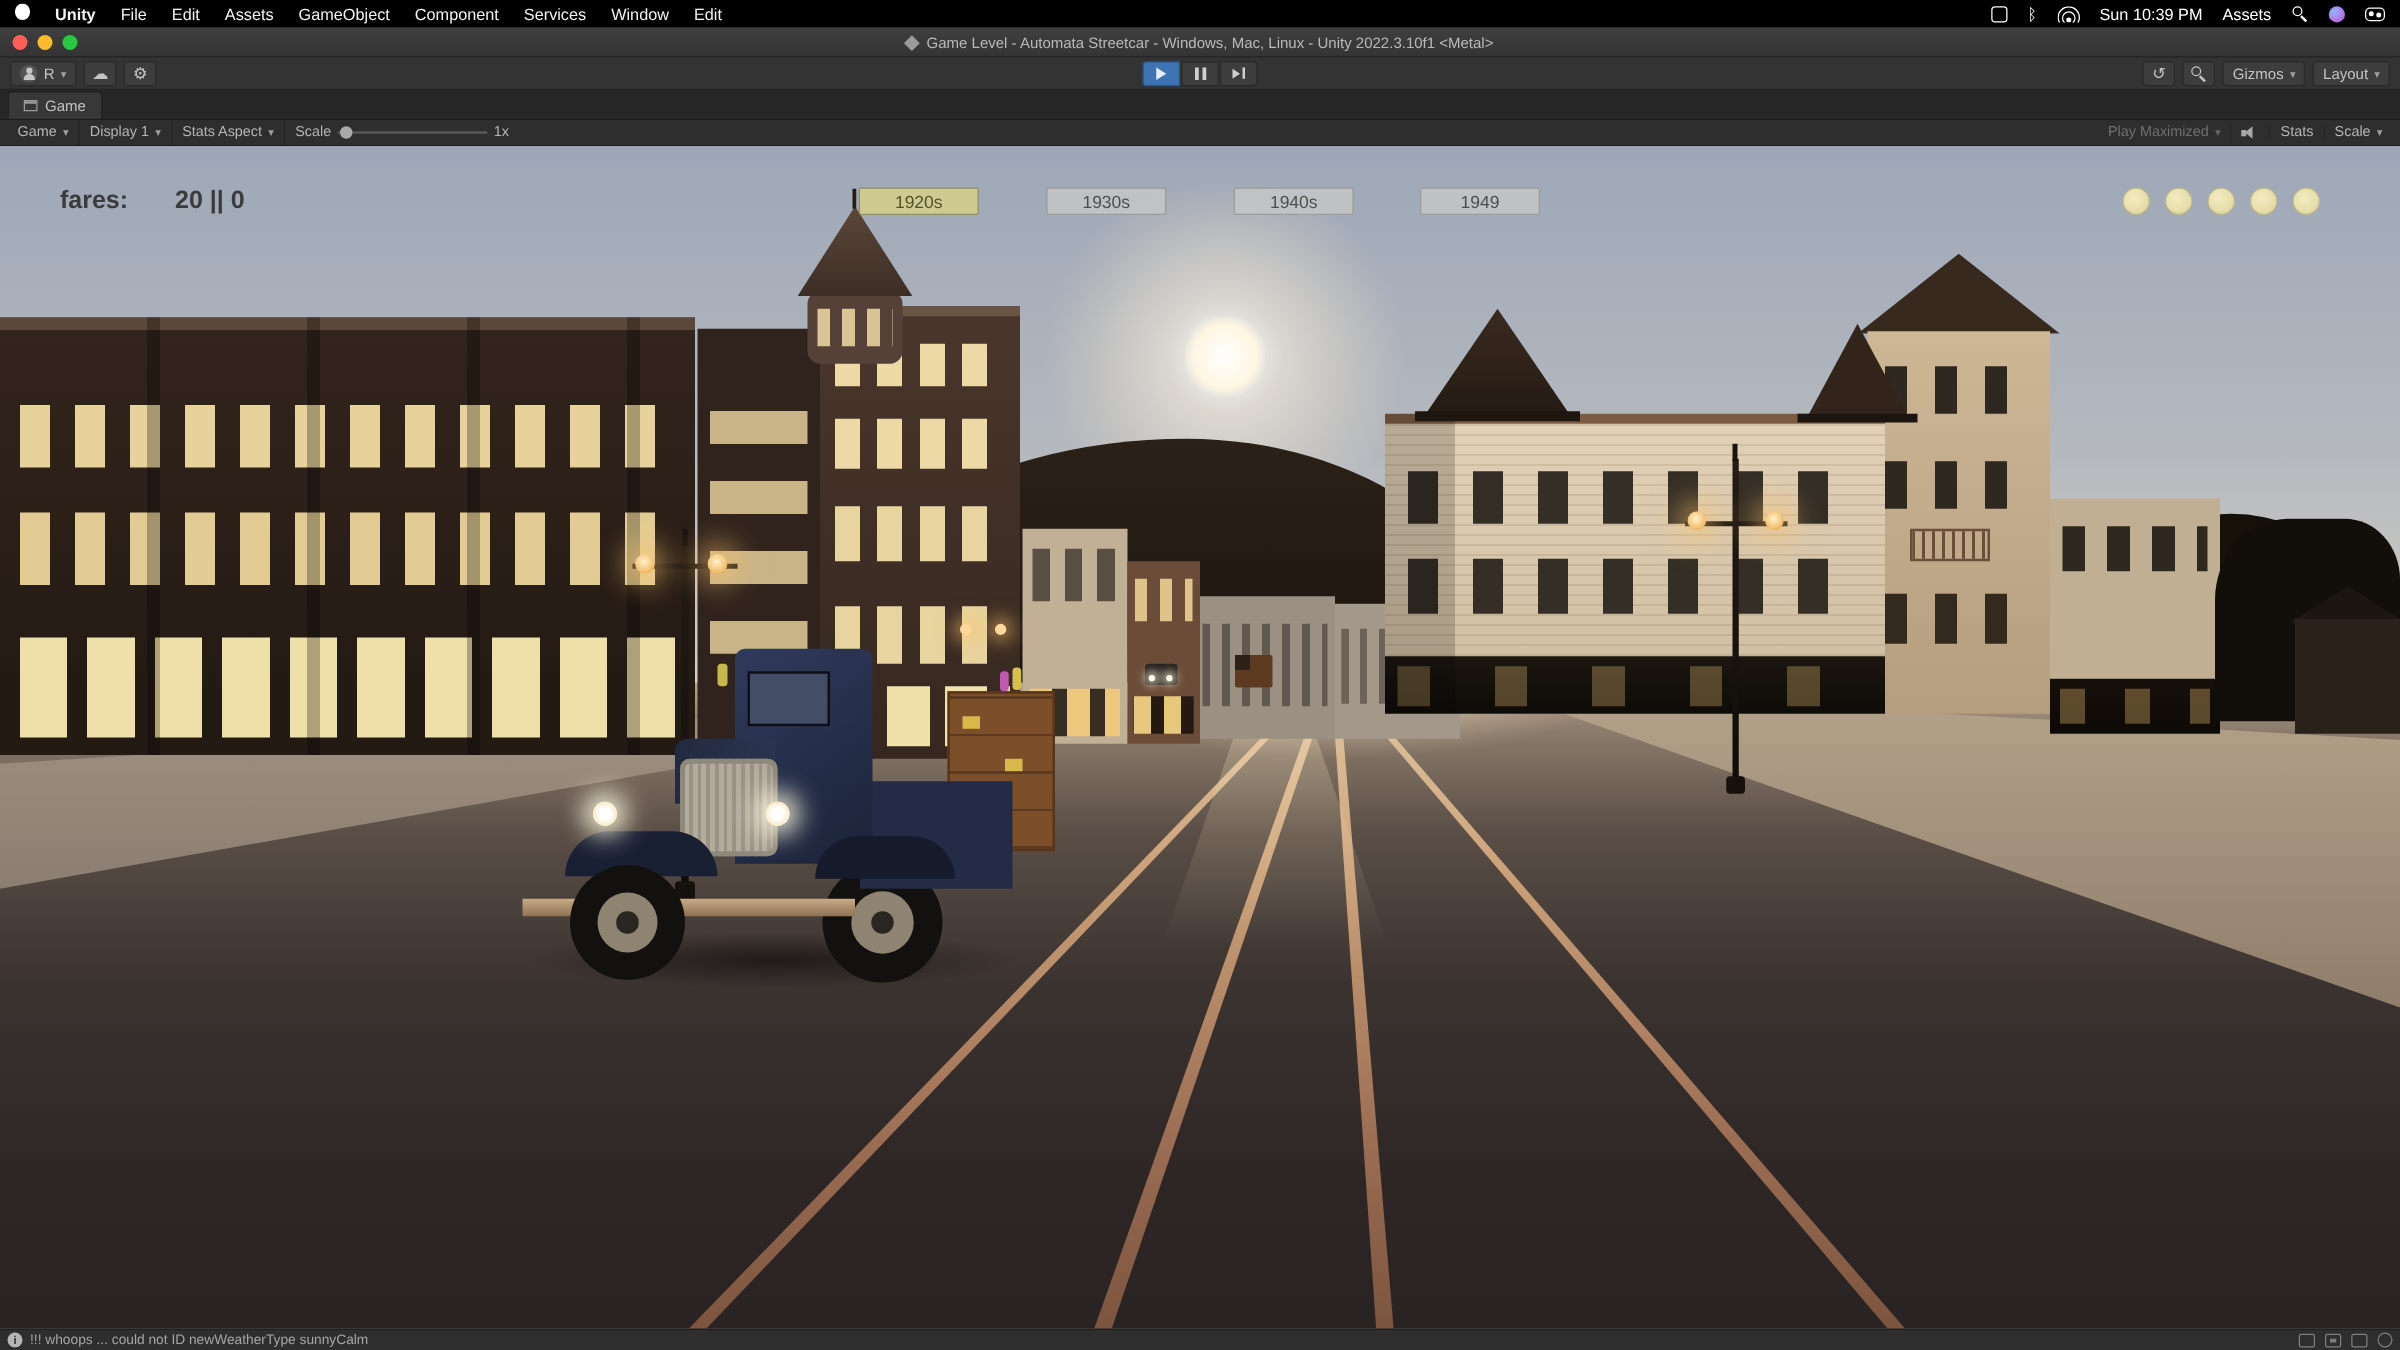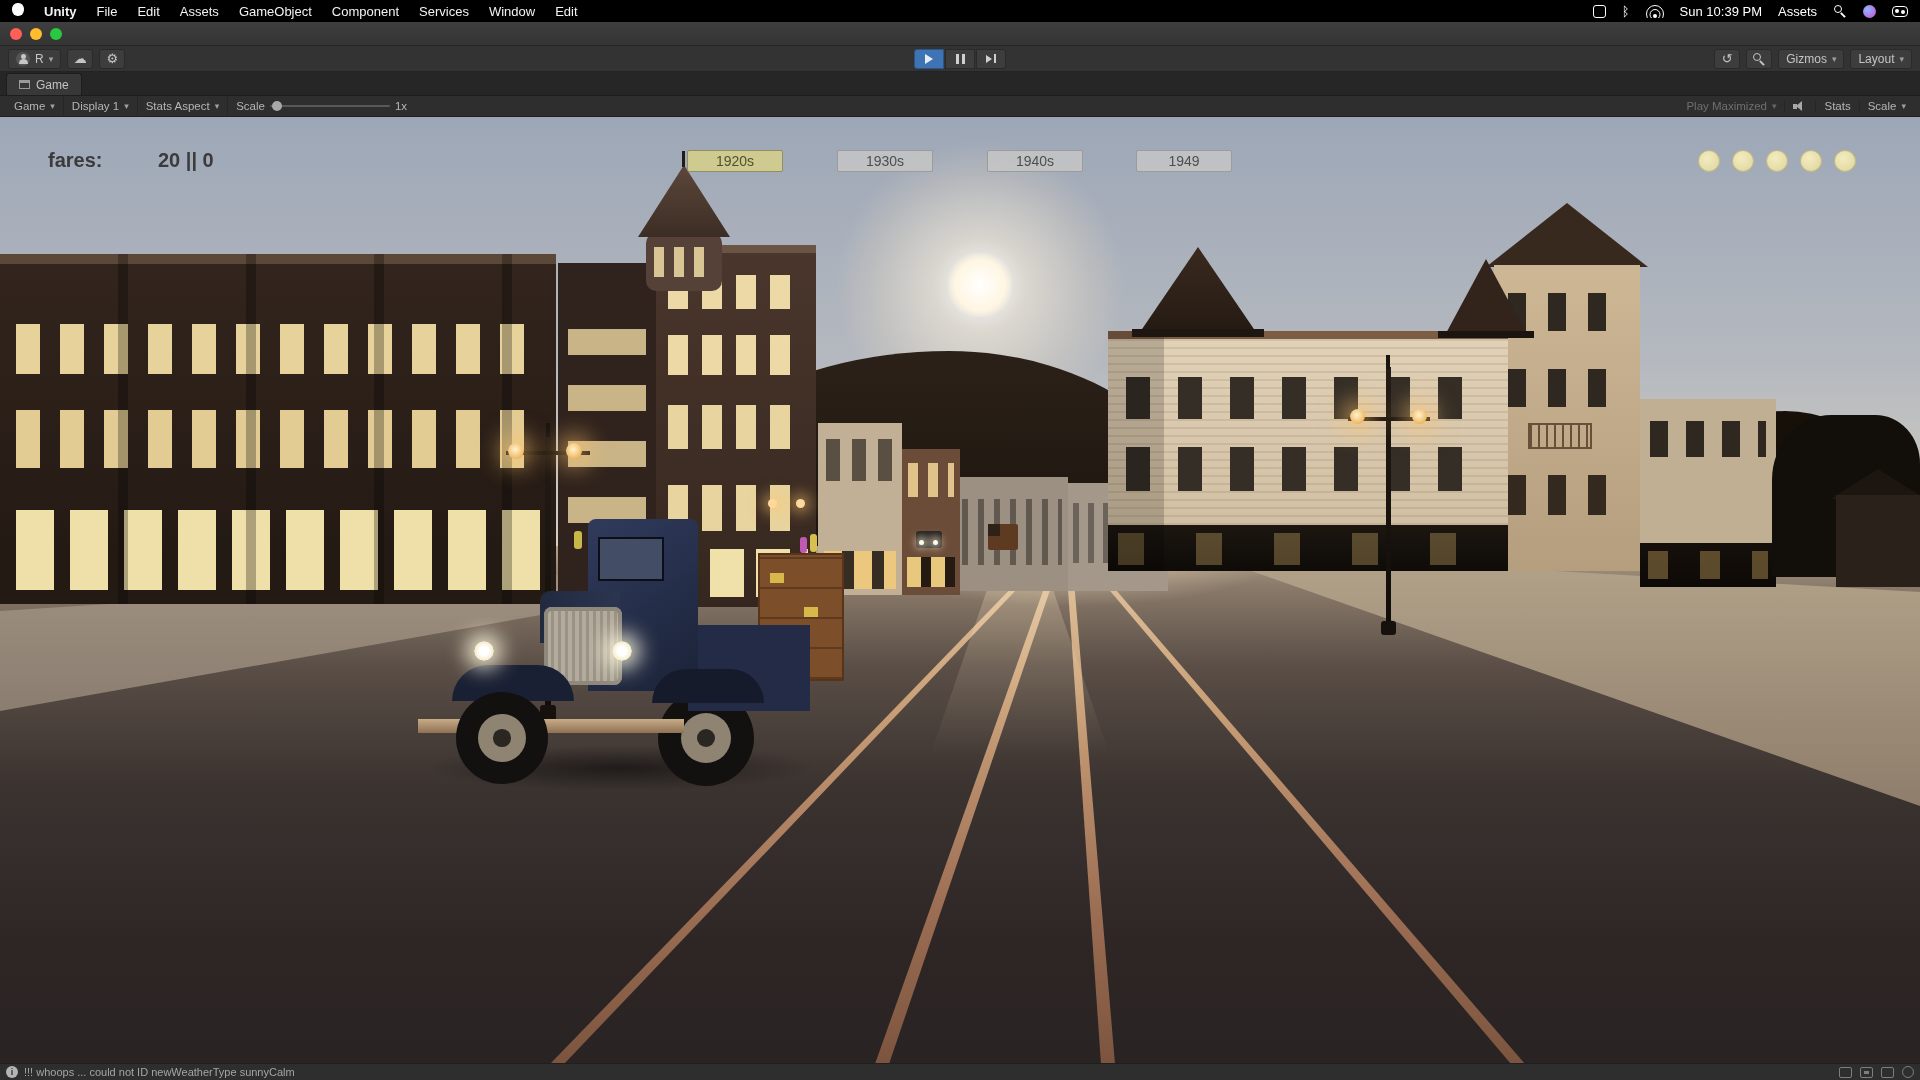--- a/index.html
+++ b/index.html
@@ -163,6 +163,9 @@
     <span class="tl red"></span>
     <span class="tl yel"></span>
     <span class="tl grn"></span>
+    <div class="title-center">
+      <span class="unity-cube"></span><span>Game Level - Automata Streetcar - Windows, Mac, Linux - Unity 2022.3.10f1 &lt;Metal&gt;</span>
+    </div>
   </div>
 
   <div class="toolbar">

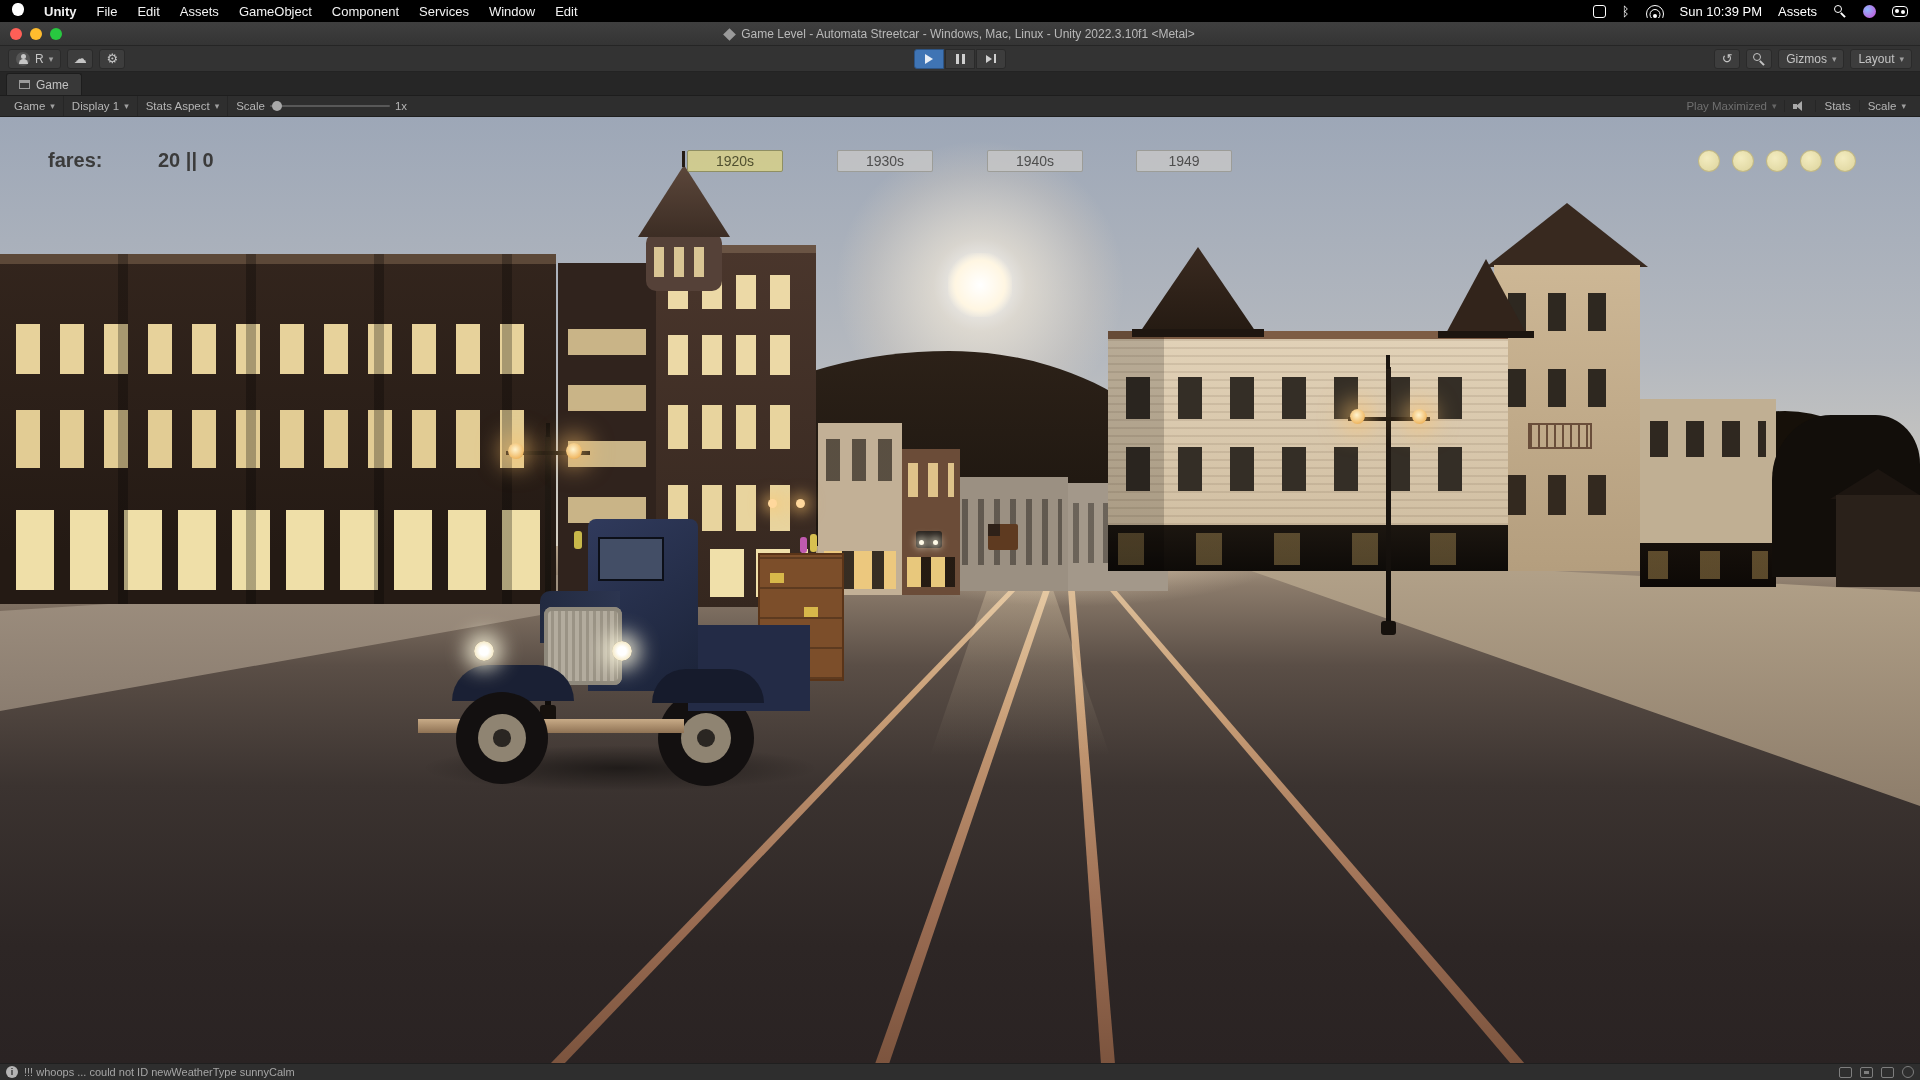--- a/index.html
+++ b/index.html
@@ -405,7 +405,7 @@
     <div class="s hl" style="left:612px;top:524px;width:20px;height:20px"></div>
 
     <div class="s hud-text" style="left:48px;top:32px">fares:</div>
-    <div class="s hud-text" style="left:158px;top:32px">20 || 0</div>
+    <div class="s hud-text" style="left:140px;top:32px">20 || 0</div>
     <div class="era-btn active" style="left:687px;top:33px">1920s</div>
     <div class="era-btn" style="left:837px;top:33px">1930s</div>
     <div class="era-btn" style="left:987px;top:33px">1940s</div>

